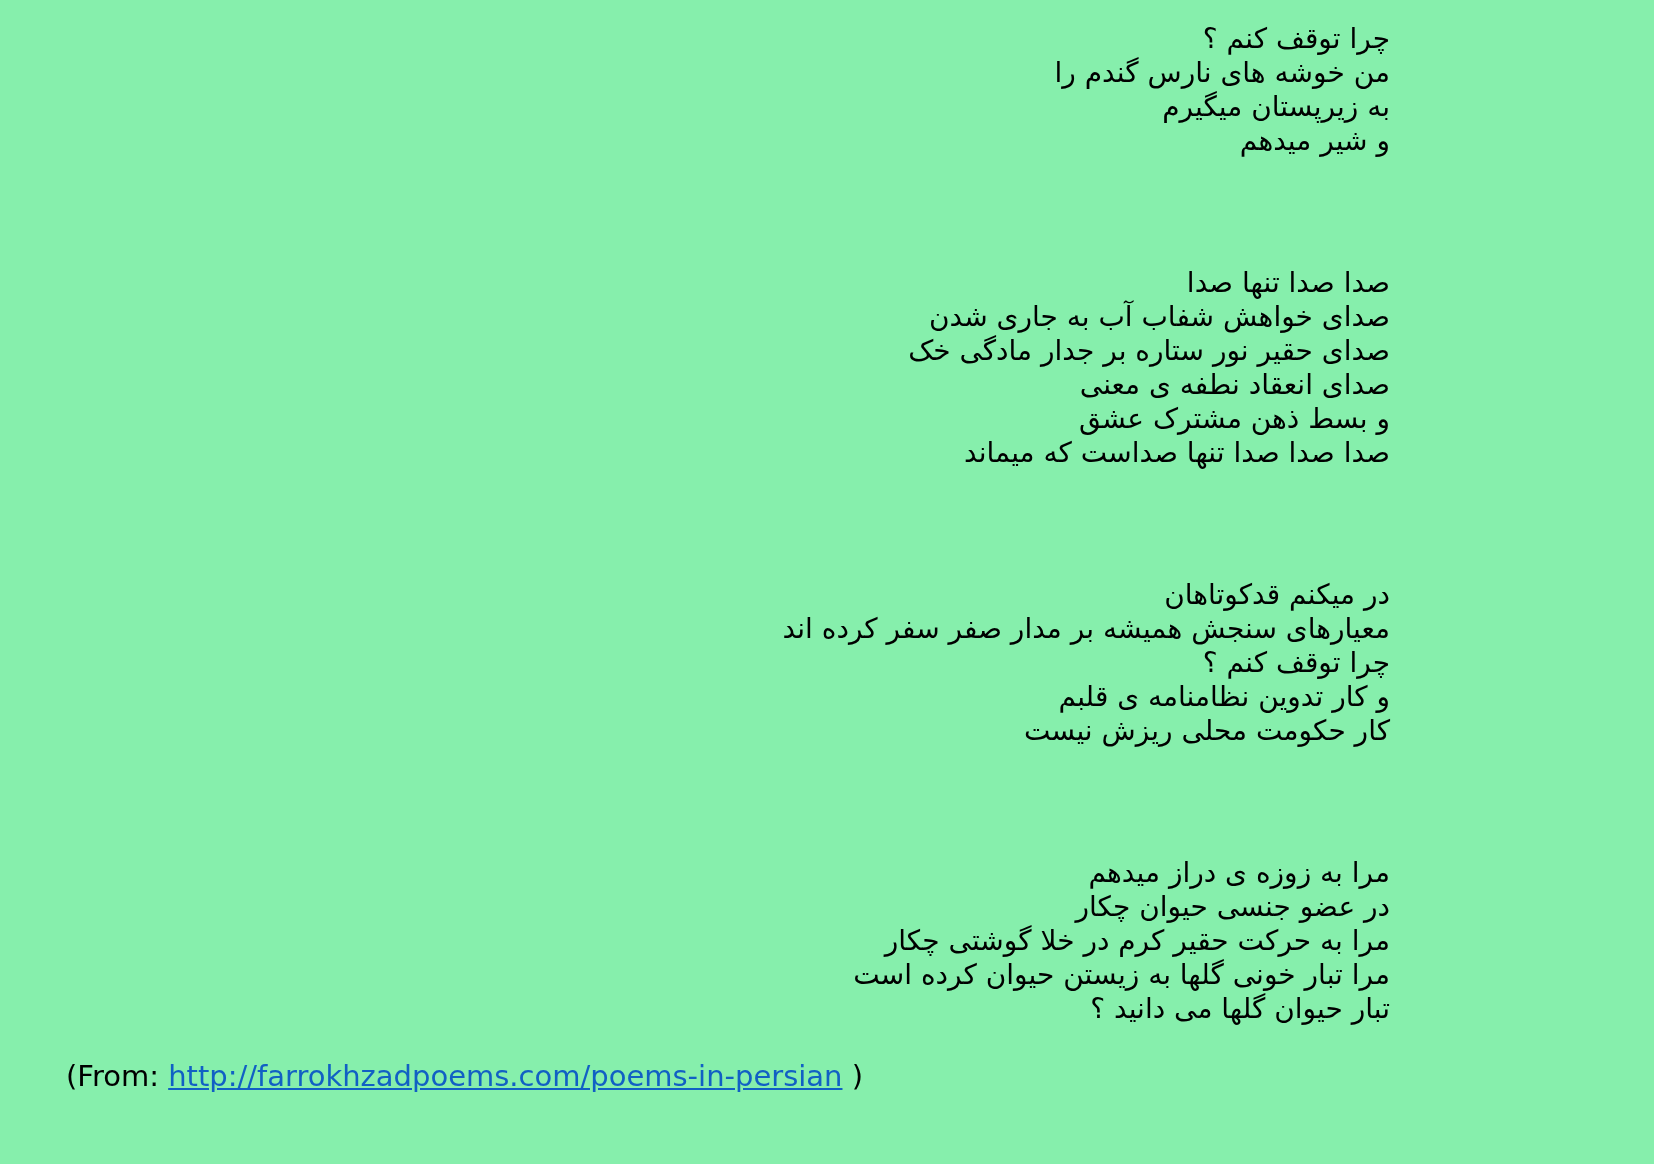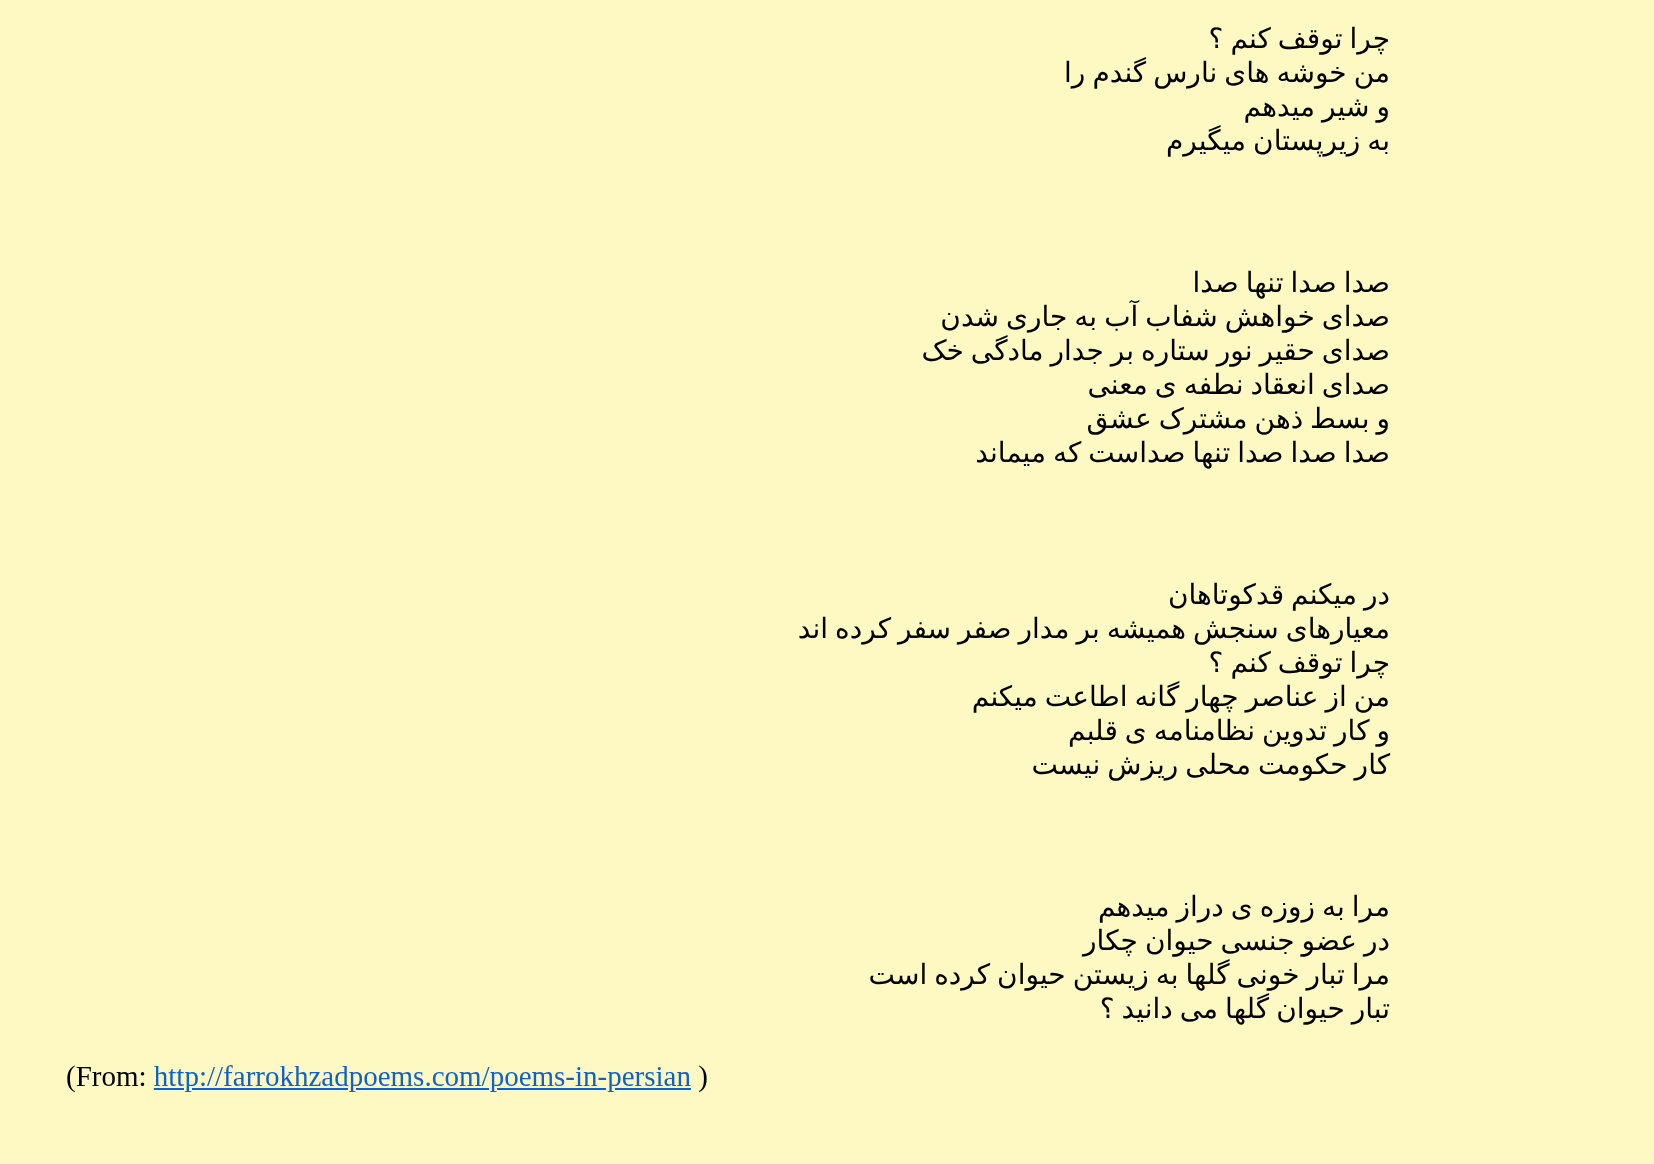--- a/index.html
+++ b/index.html
@@ -18,8 +18,7 @@
   .page {
     position: absolute;
     inset: 0;
-    background: #fef9c3;
-    font-family: Liberation Serif, serif;
+    background: #86efac;
   }
   .poem {
     position: absolute;

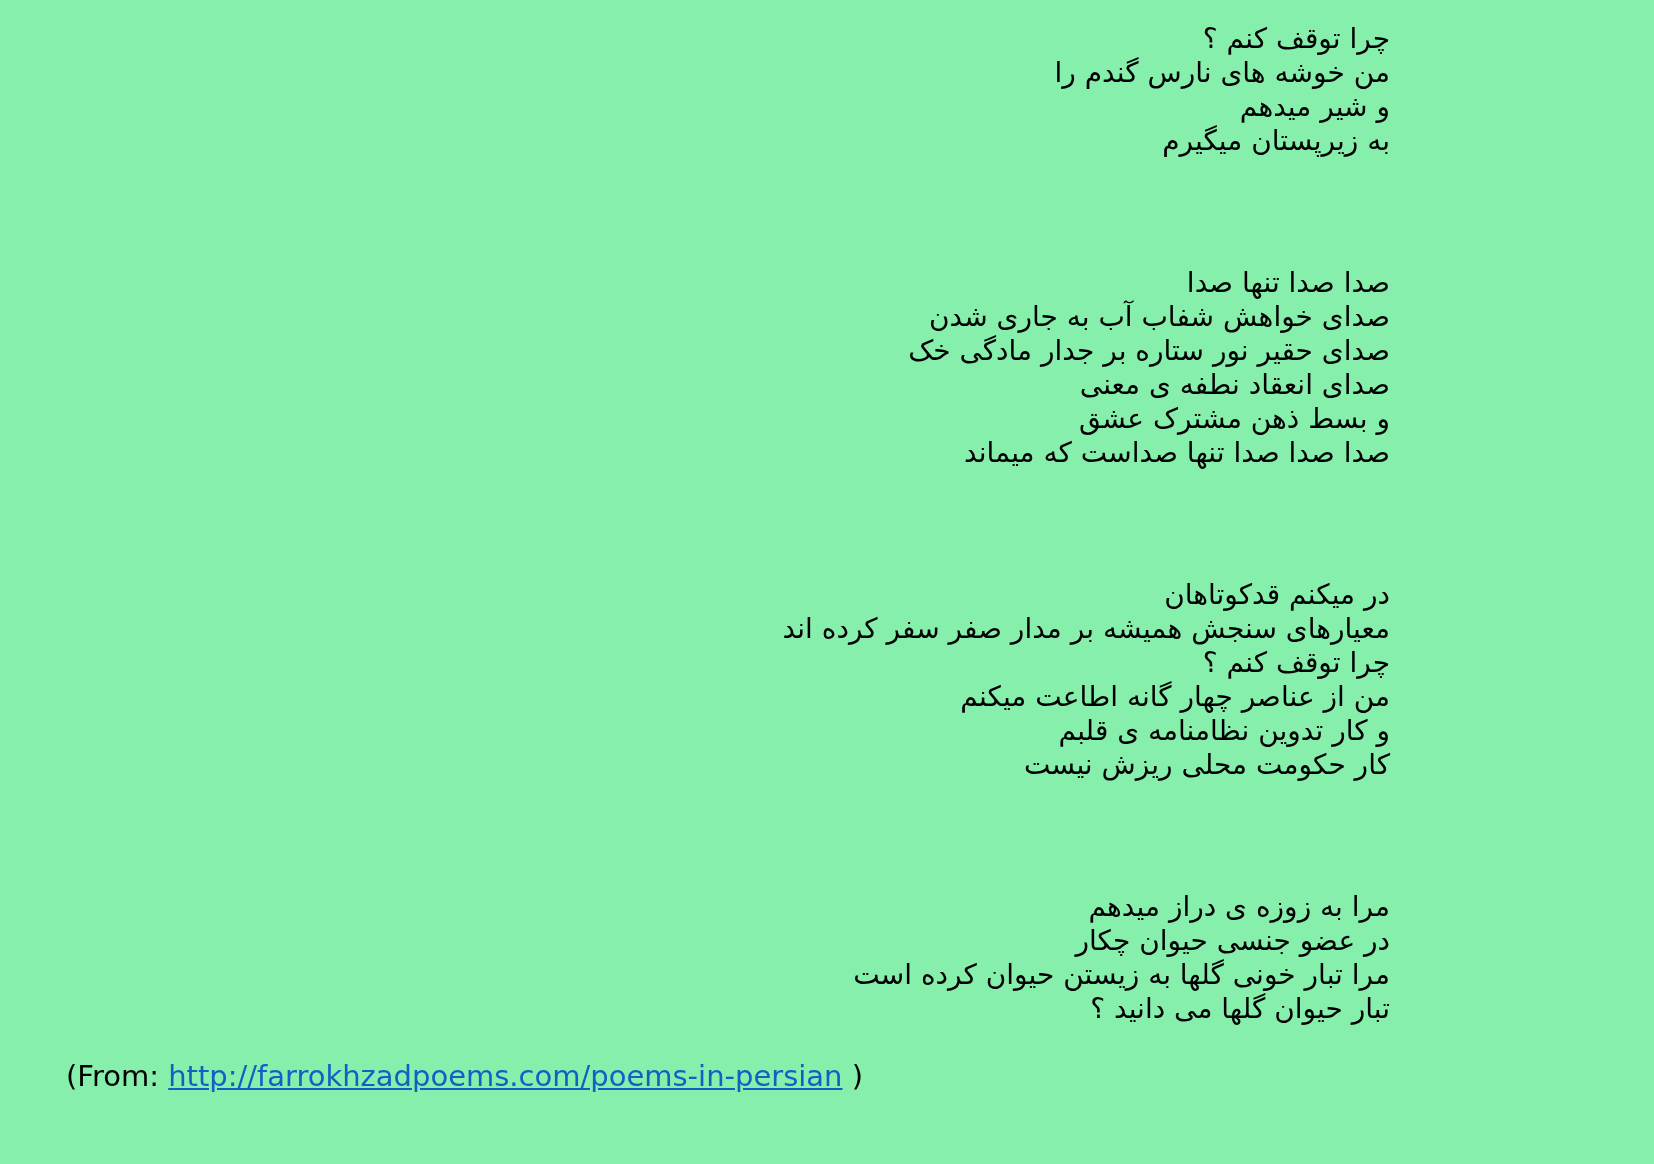--- a/index.html
+++ b/index.html
@@ -66,8 +66,8 @@
       <div class="stanza">
         <div class="line">چرا توقف کنم ؟</div>
         <div class="line">من خوشه های نارس گندم را</div>
+        <div class="line">به زیرپستان میگیرم</div>
         <div class="line">و شیر میدهم</div>
-        <div class="line">به زیرپستان میگیرم</div>
       </div>
       <div class="stanza">
         <div class="line">صدا صدا تنها صدا</div>

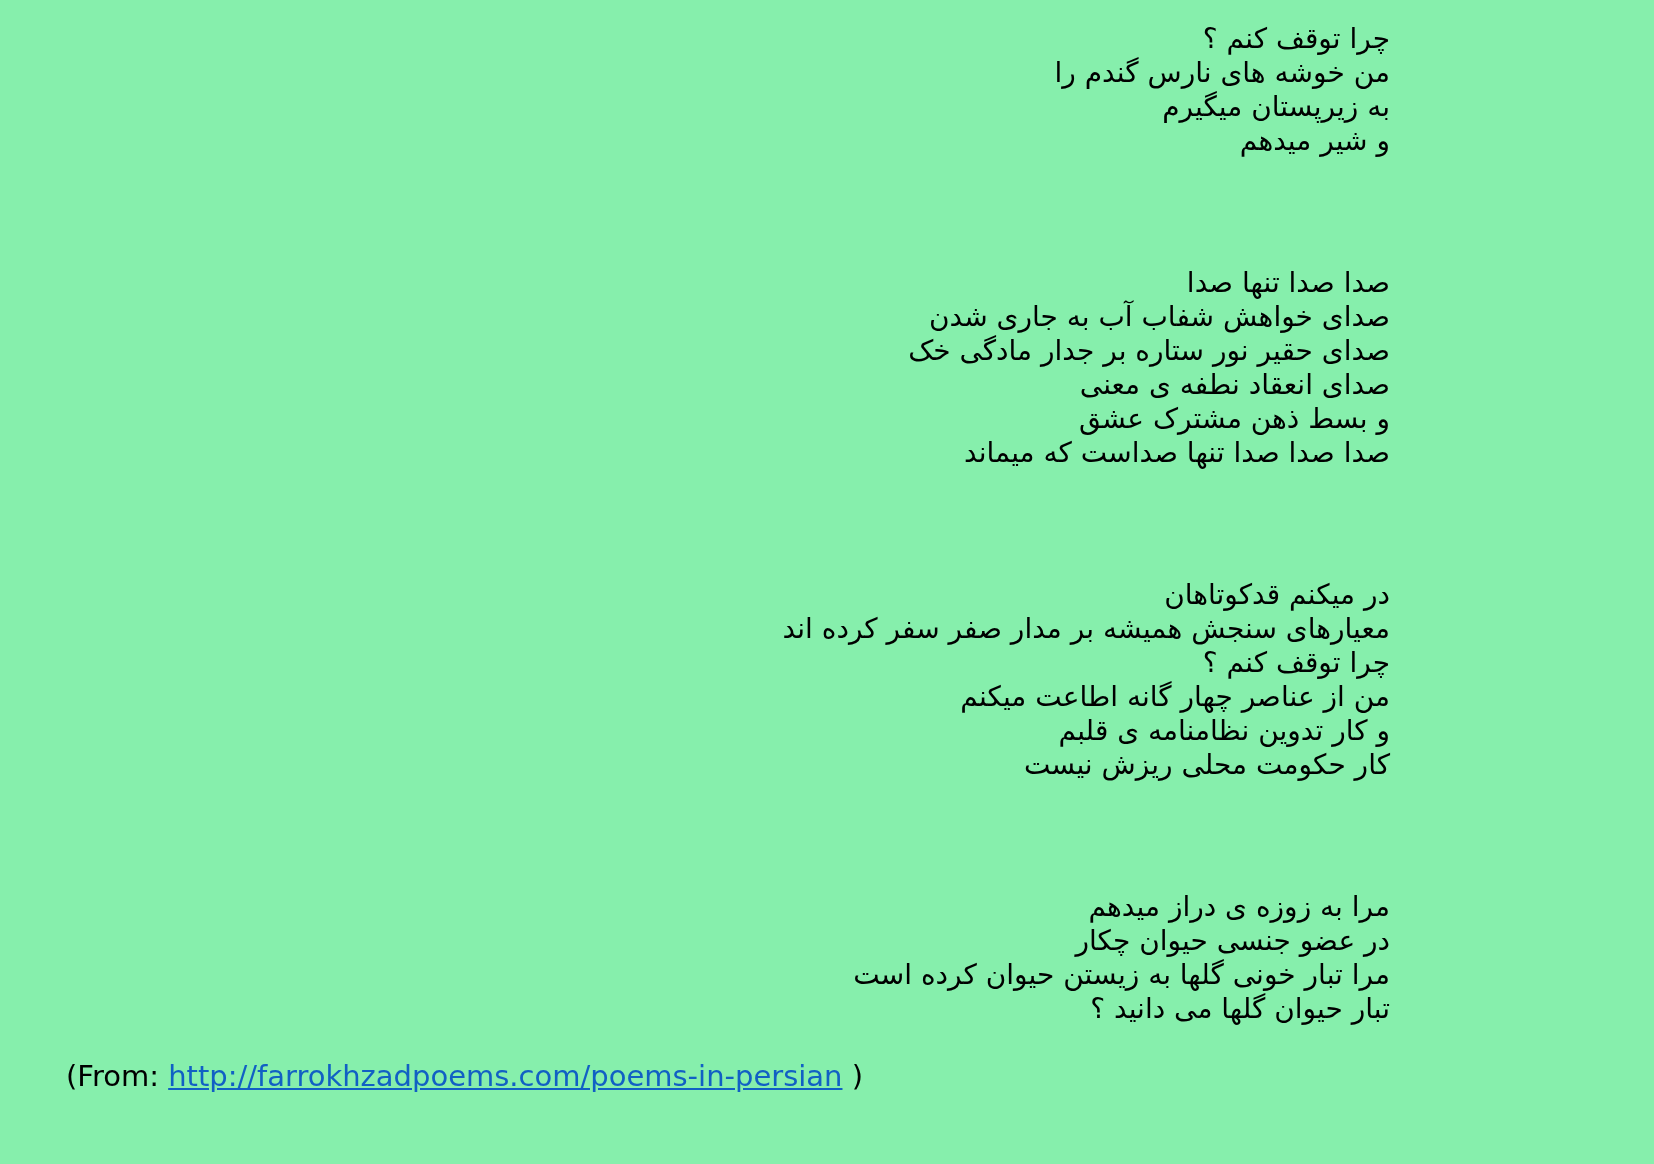--- a/index.html
+++ b/index.html
@@ -81,7 +81,6 @@
         <div class="line">در میکنم قدکوتاهان</div>
         <div class="line">معیارهای سنجش همیشه بر مدار صفر سفر کرده اند</div>
         <div class="line">چرا توقف کنم ؟</div>
-        <div class="line">من از عناصر چهار گانه اطاعت میکنم</div>
         <div class="line">و کار تدوین نظامنامه ی قلبم</div>
         <div class="line">کار حکومت محلی ریزش نیست</div>
       </div>

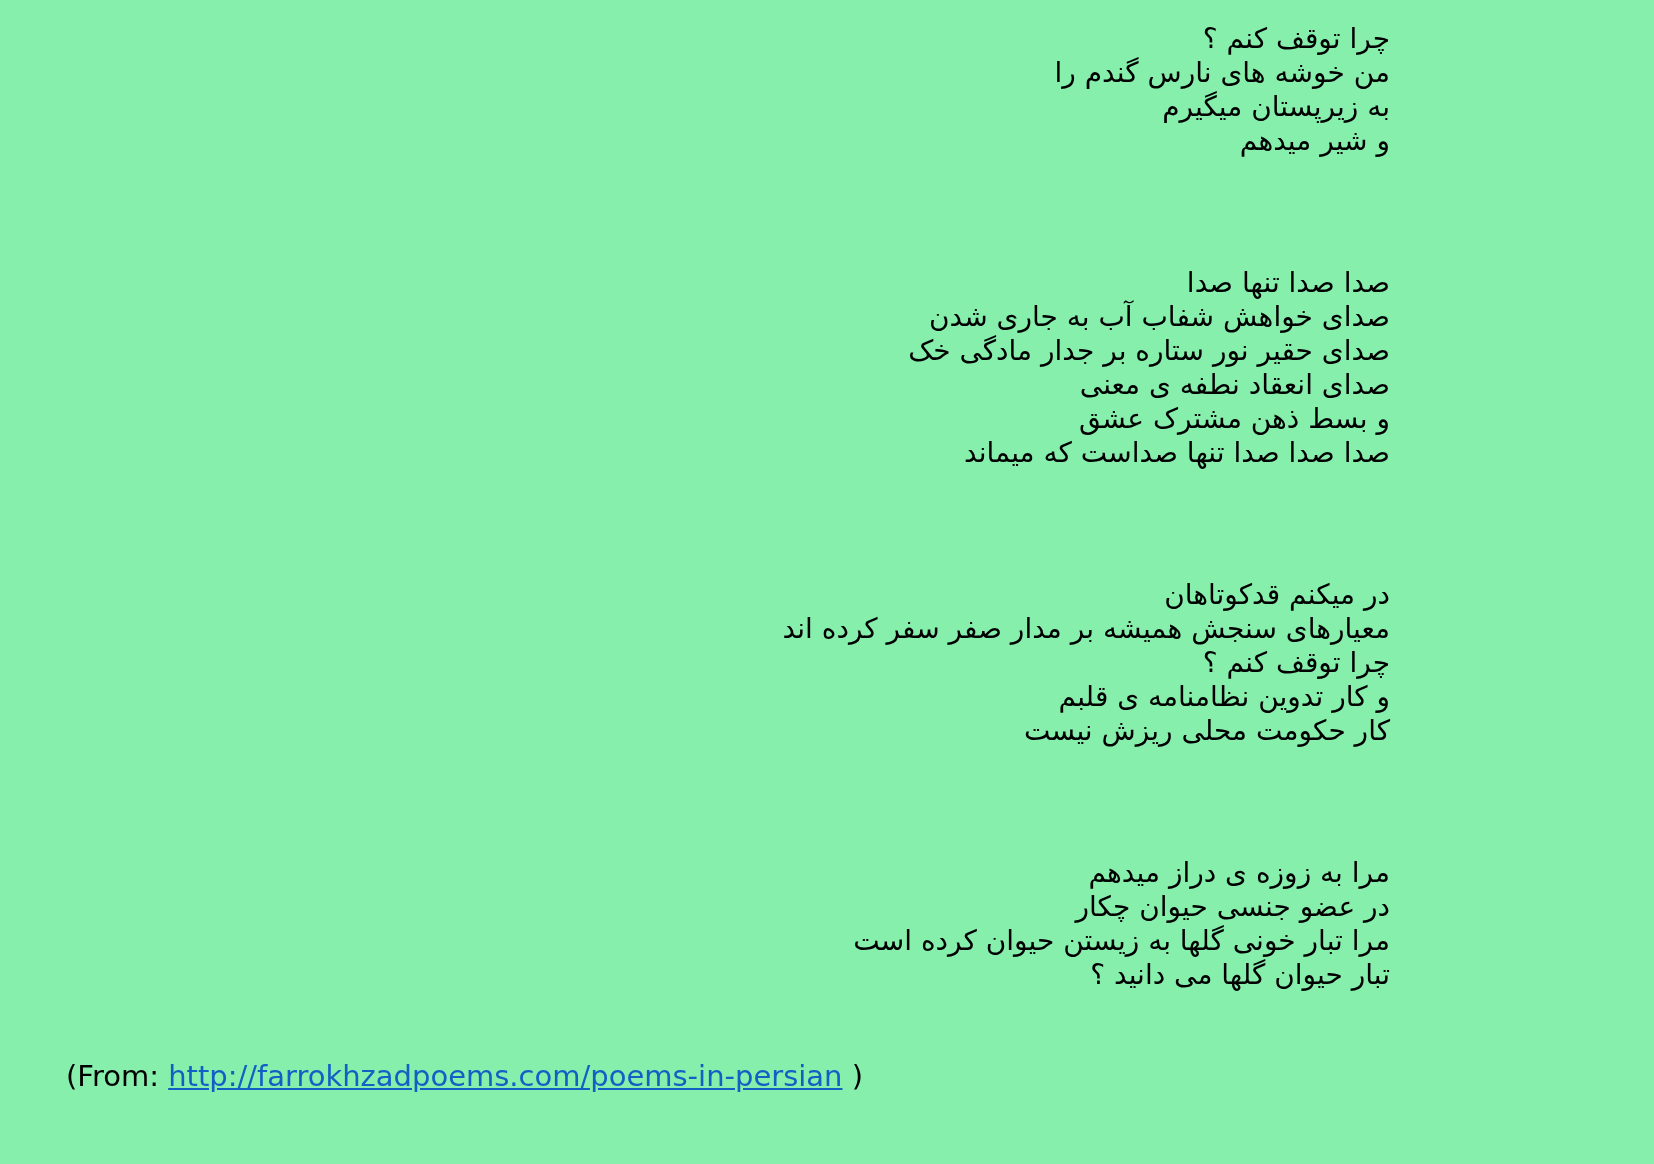--- a/index.html
+++ b/index.html
@@ -87,6 +87,7 @@
       <div class="stanza">
         <div class="line">مرا به زوزه ی دراز میدهم</div>
         <div class="line">در عضو جنسی حیوان چکار</div>
+        <div class="line">مرا به حرکت حقیر کرم در خلا گوشتی چکار</div>
         <div class="line">مرا تبار خونی گلها به زیستن حیوان کرده است</div>
         <div class="line">تبار حیوان گلها می دانید ؟</div>
       </div>

